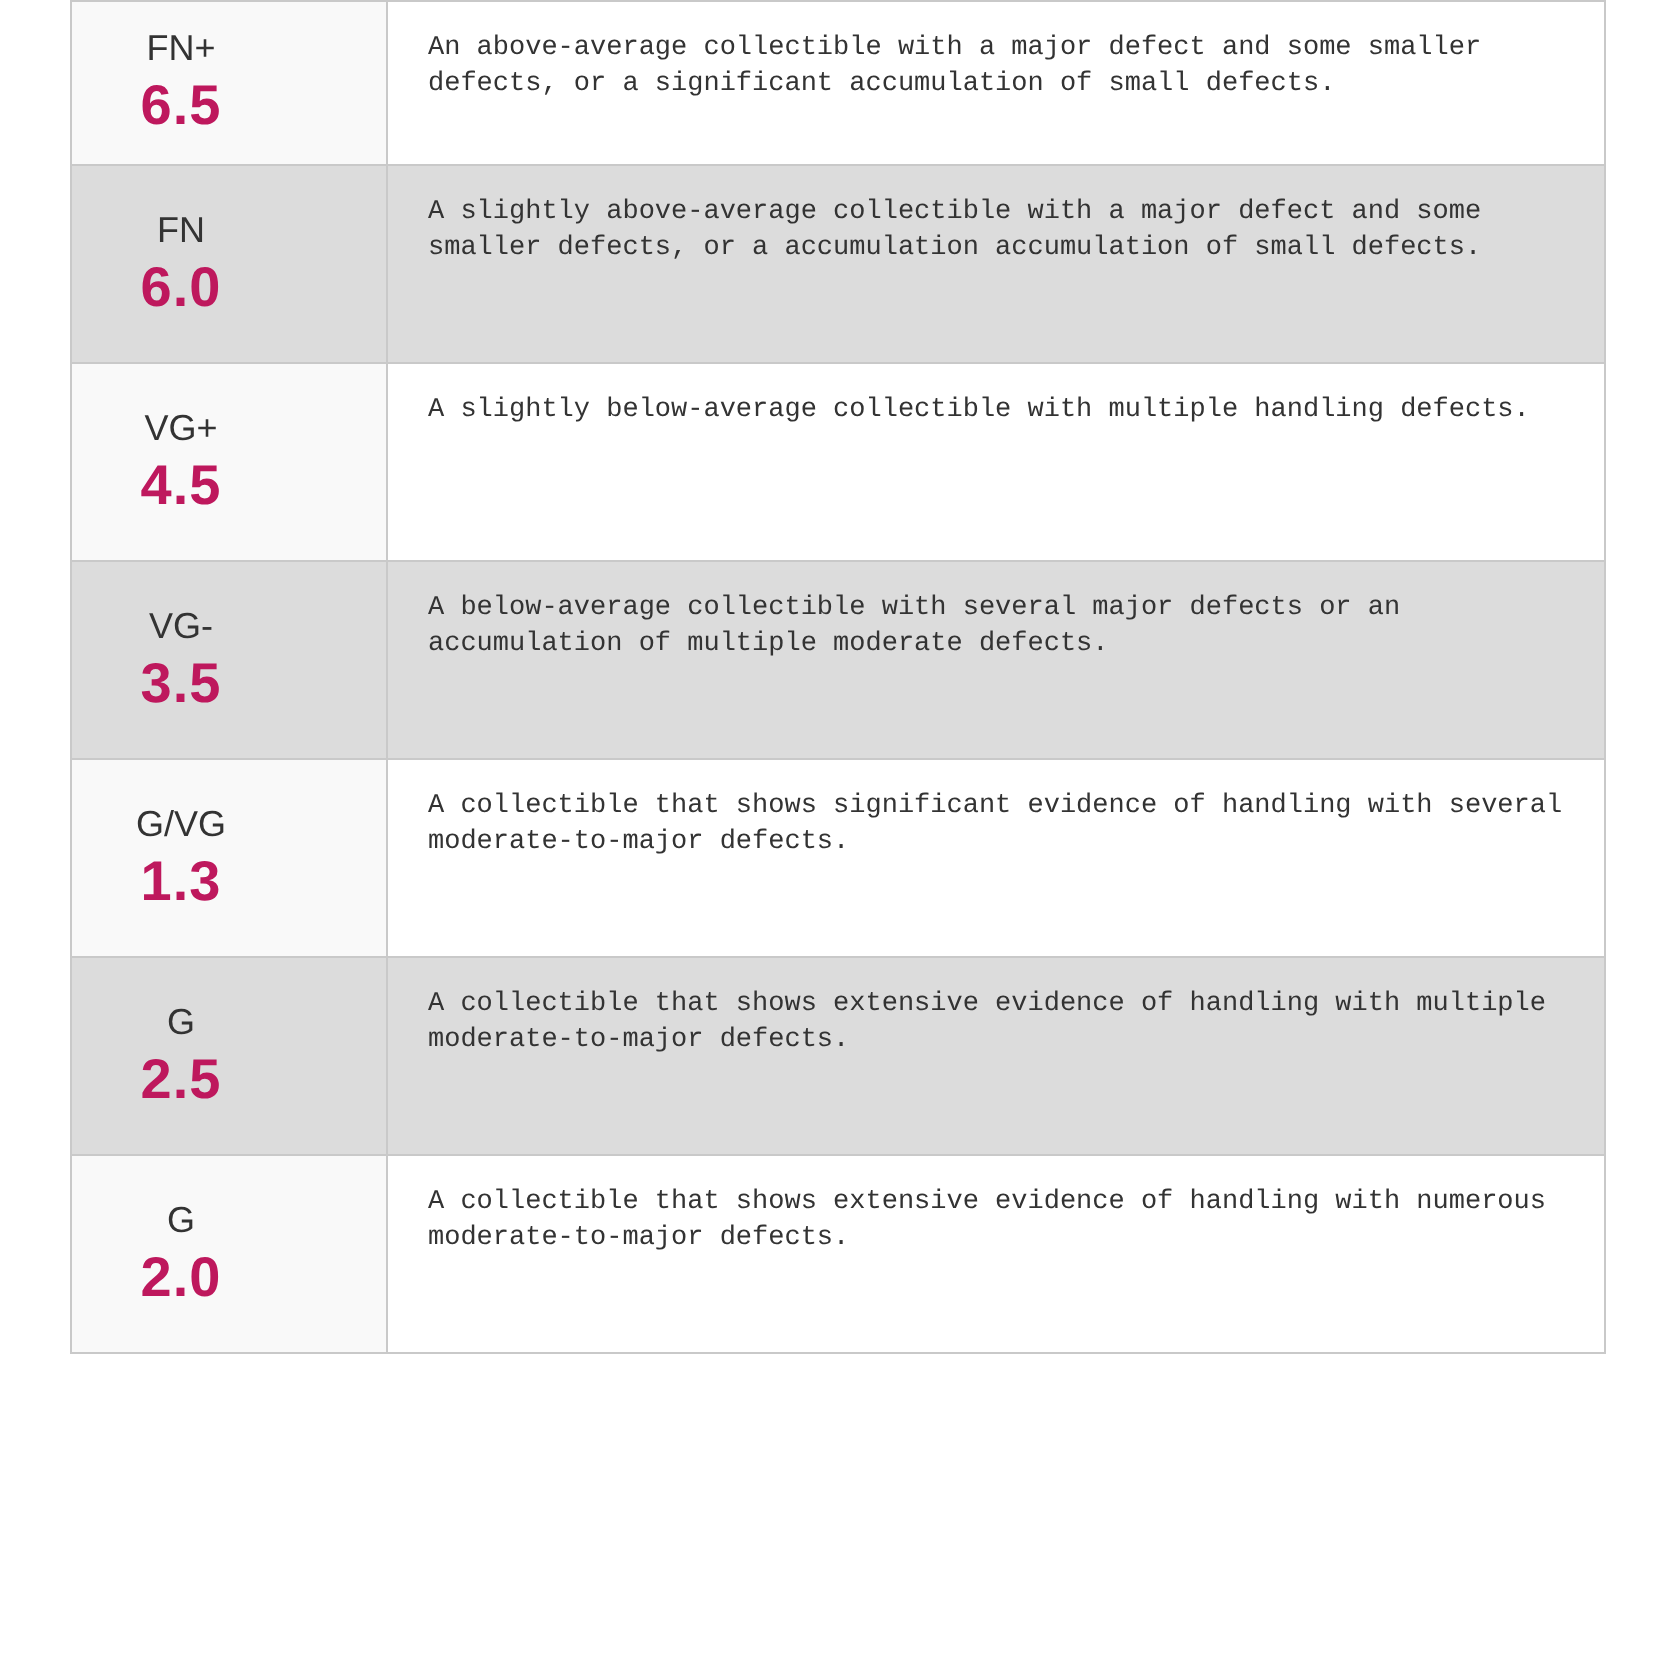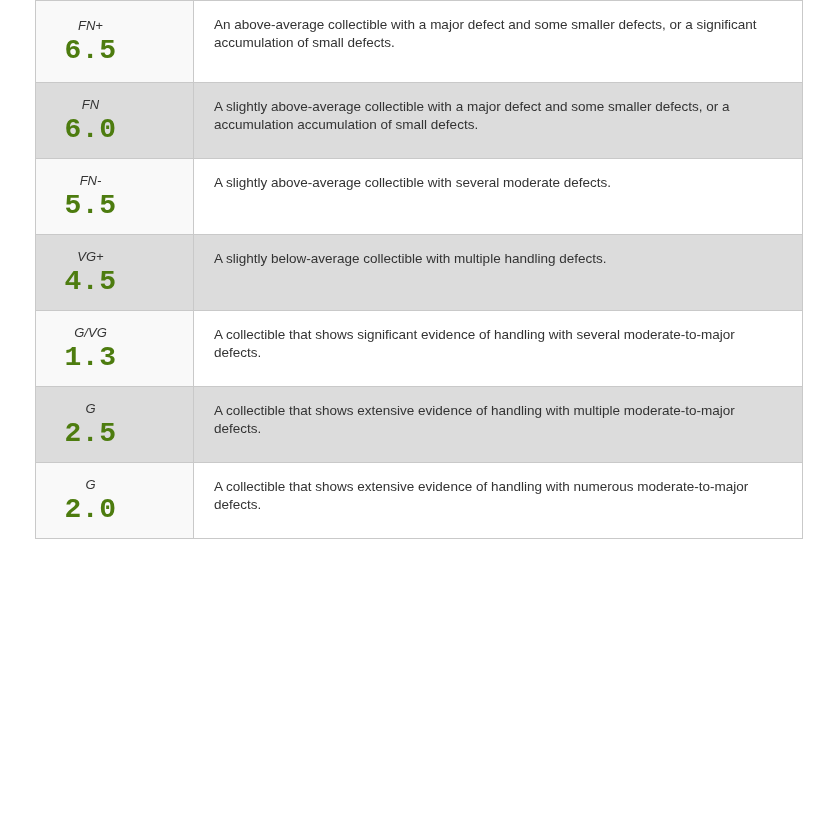--- a/index.html
+++ b/index.html
@@ -46,9 +46,8 @@
     background: var(--shaded-row-bg, #dcdcdc);
   }
   .grade-label {
-    font-size: 13px;
+    font-size: 18px;
     color: #333333;
-    font-style: italic;
   }
   .grade-value {
     font-size: 28px;

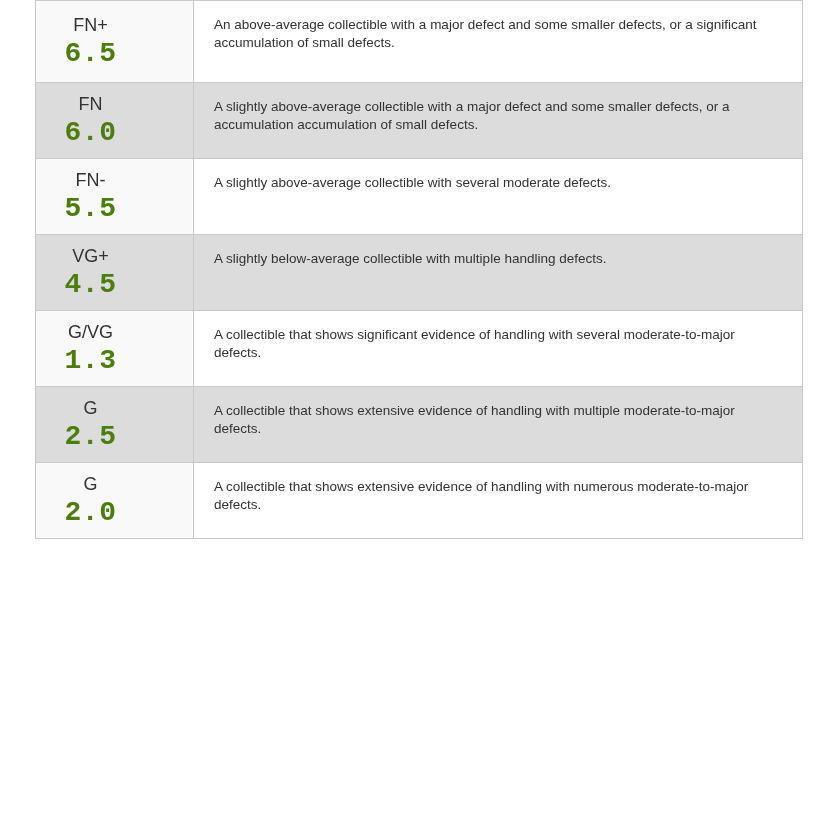--- a/index.html
+++ b/index.html
@@ -40,6 +40,7 @@
     font-size: 13.5px;
     line-height: 18px;
     color: #333333;
+    font-family: Liberation Mono, monospace;
   }
   .grade-row:nth-child(even) .grade-cell,
   .grade-row:nth-child(even) .desc-cell {

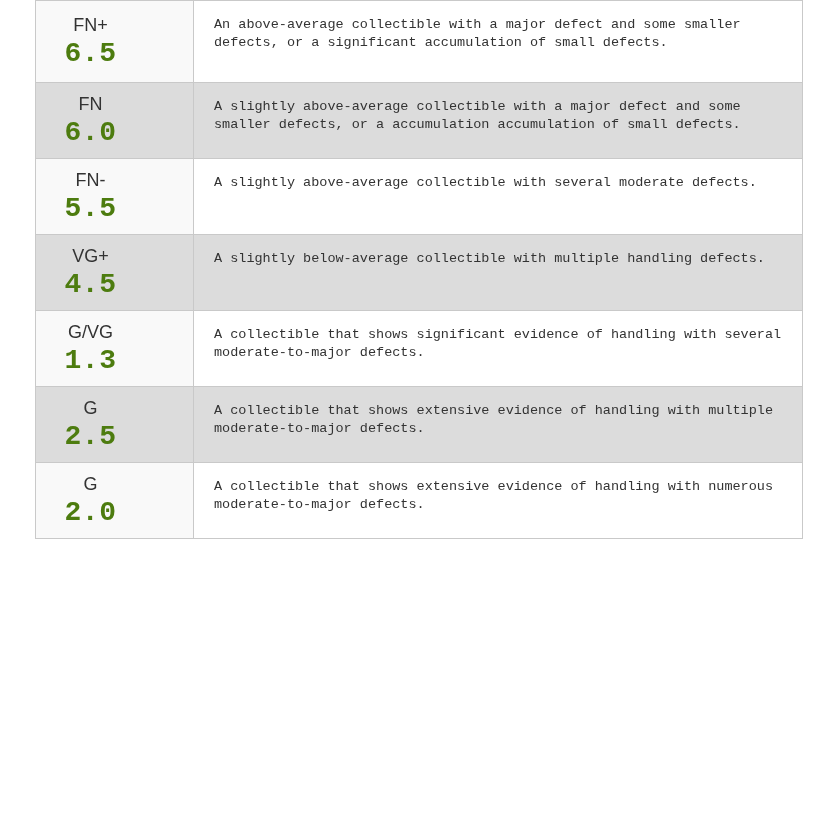--- a/index.html
+++ b/index.html
@@ -53,10 +53,9 @@
   .grade-value {
     font-size: 28px;
     font-weight: bold;
-    color: #4d7c0f;
+    color: #be185d;
     margin-top: 2px;
     letter-spacing: 0.5px;
-    font-family: Liberation Mono, monospace;
   }
 </style>
 </head>

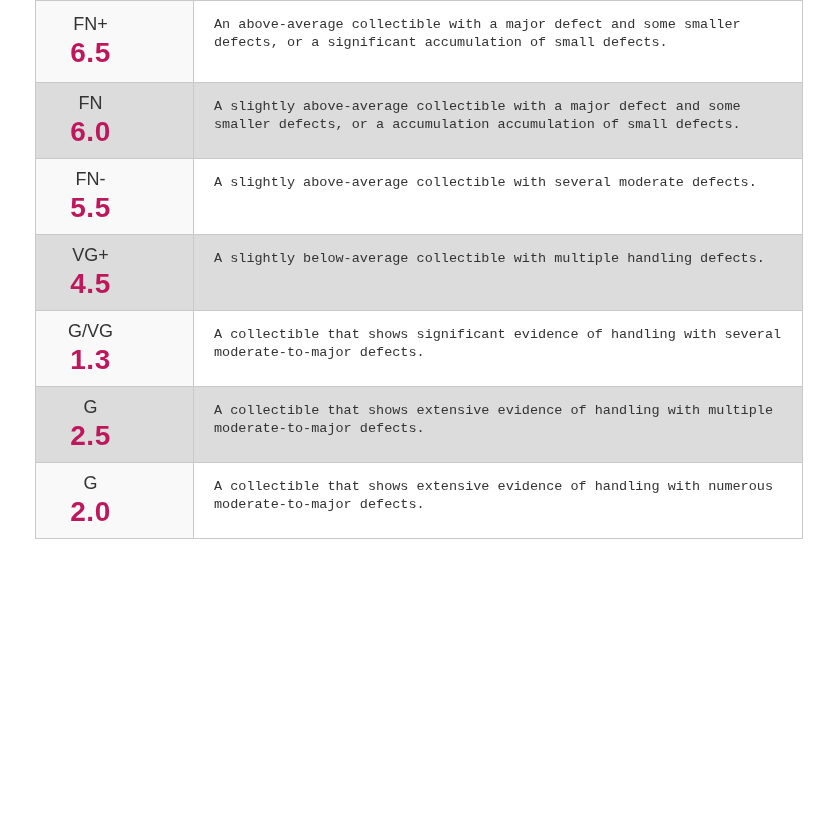--- a/index.html
+++ b/index.html
@@ -25,7 +25,7 @@
   .grade-table td {
     border: 1px solid var(--border-color, #c9c9c9);
   }
-  .grade-row { height: 76px; }
+  .grade-row { height: 99px; }
   .grade-row.first { height: 82px; }
   .grade-cell {
     background: var(--grade-cell-bg, #f9f9f9);

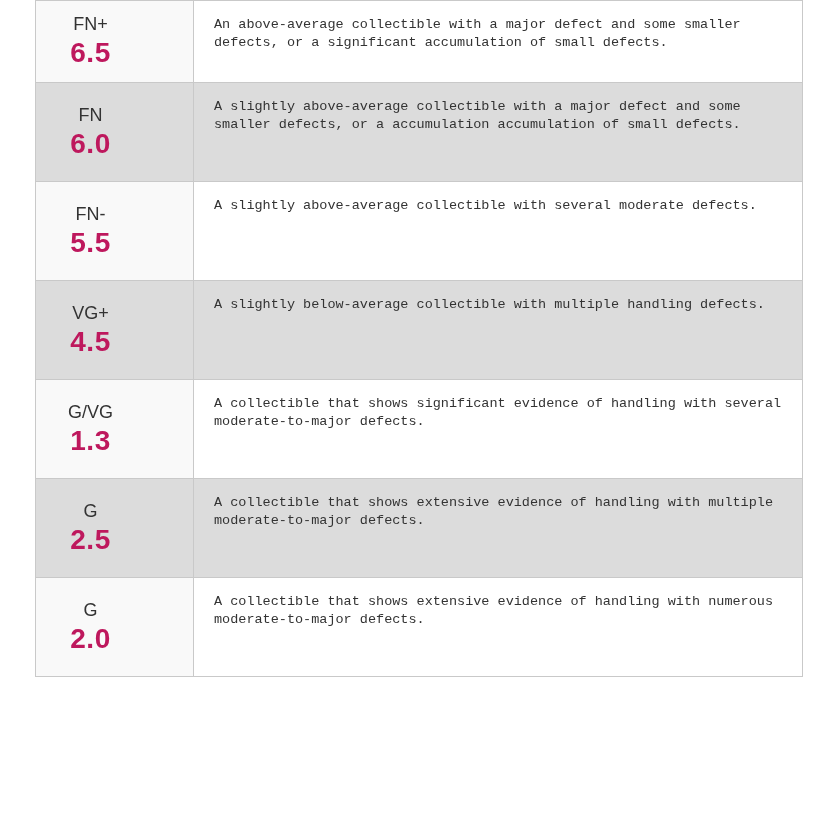--- a/index.html
+++ b/index.html
@@ -84,13 +84,6 @@
       </tr>
       <tr class="grade-row">
         <td class="grade-cell">
-          <div class="grade-label">FN-</div>
-          <div class="grade-value">5.5</div>
-        </td>
-        <td class="desc-cell">A slightly above-average collectible with several moderate defects.</td>
-      </tr>
-      <tr class="grade-row">
-        <td class="grade-cell">
           <div class="grade-label">VG+</div>
           <div class="grade-value">4.5</div>
         </td>

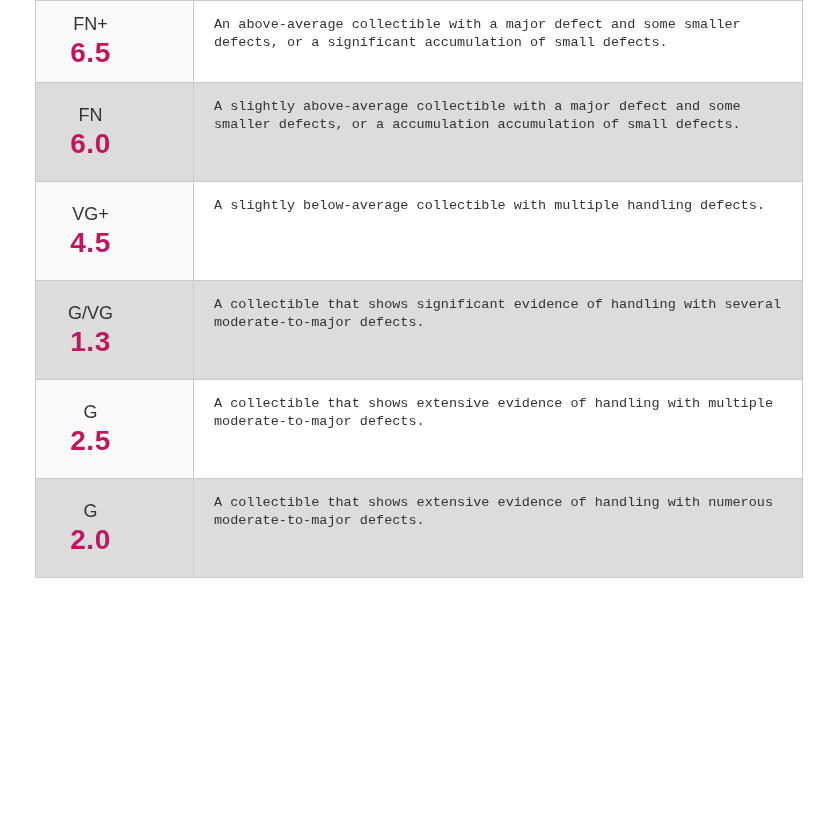--- a/index.html
+++ b/index.html
@@ -91,6 +91,13 @@
       </tr>
       <tr class="grade-row">
         <td class="grade-cell">
+          <div class="grade-label">VG-</div>
+          <div class="grade-value">3.5</div>
+        </td>
+        <td class="desc-cell">A below-average collectible with several major defects or an accumulation of multiple moderate defects.</td>
+      </tr>
+      <tr class="grade-row">
+        <td class="grade-cell">
           <div class="grade-label">G/VG</div>
           <div class="grade-value">1.3</div>
         </td>

